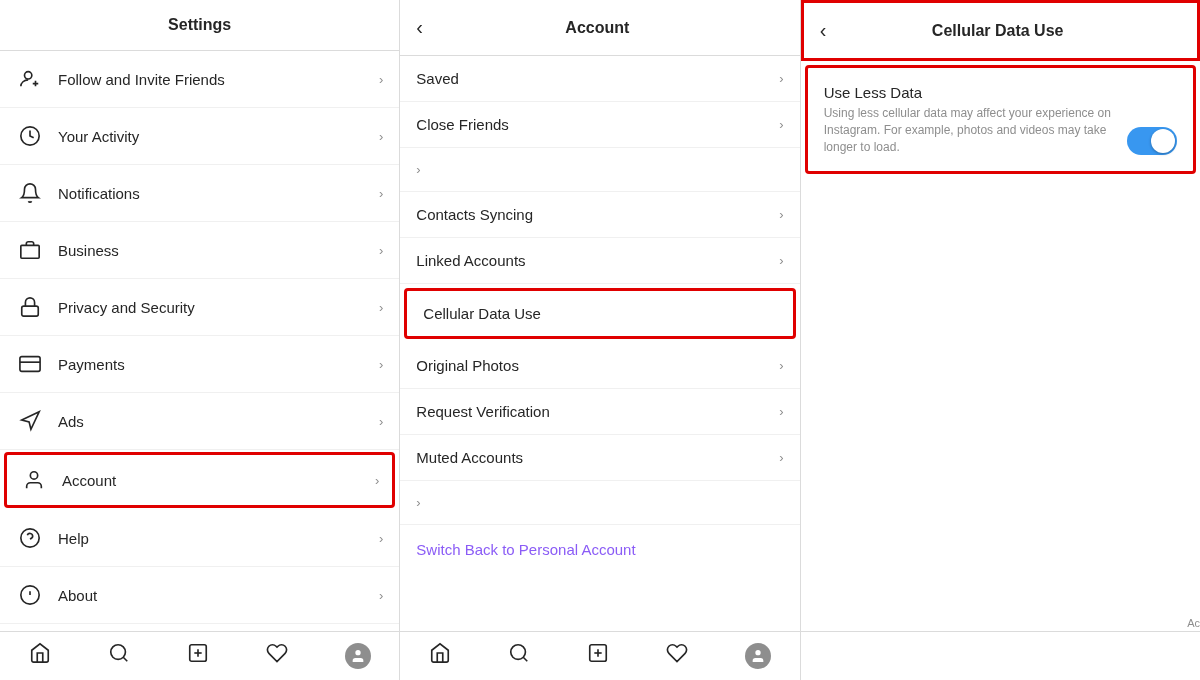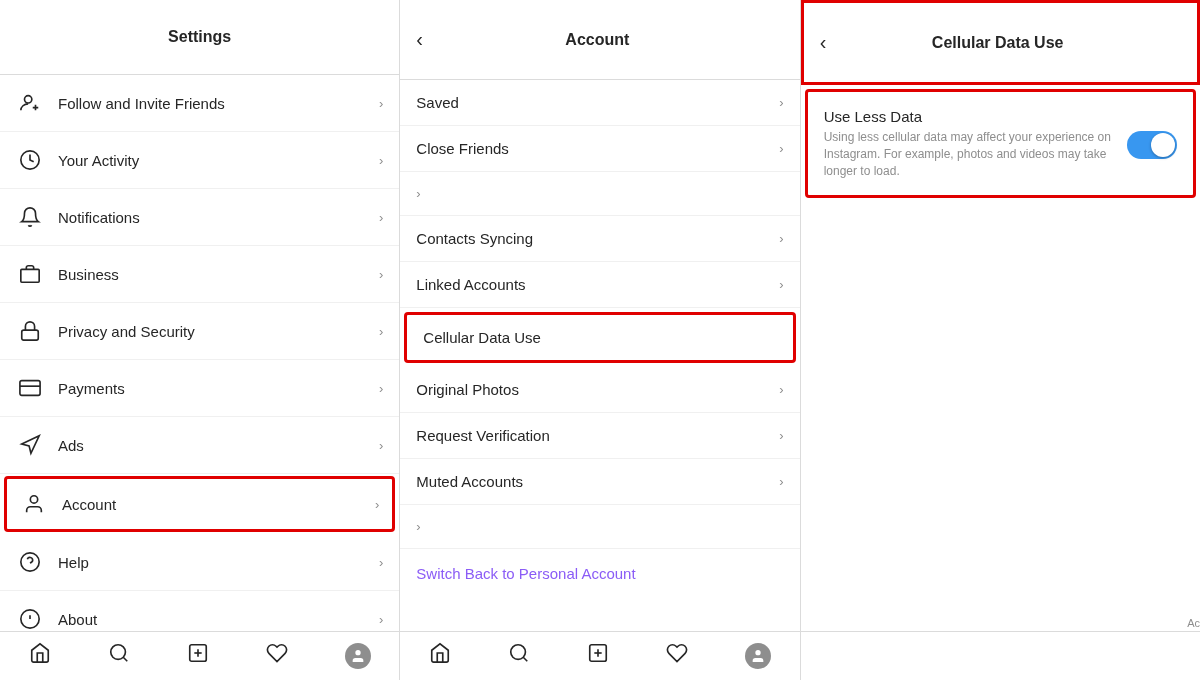--- a/index.html
+++ b/index.html
@@ -34,7 +34,7 @@
     .panel-header {
       display: flex;
       align-items: center;
-      padding: 28px 16px;
+      padding: 16px 16px;
       border-bottom: 1px solid #dbdbdb;
       position: relative;
       min-height: 50px;

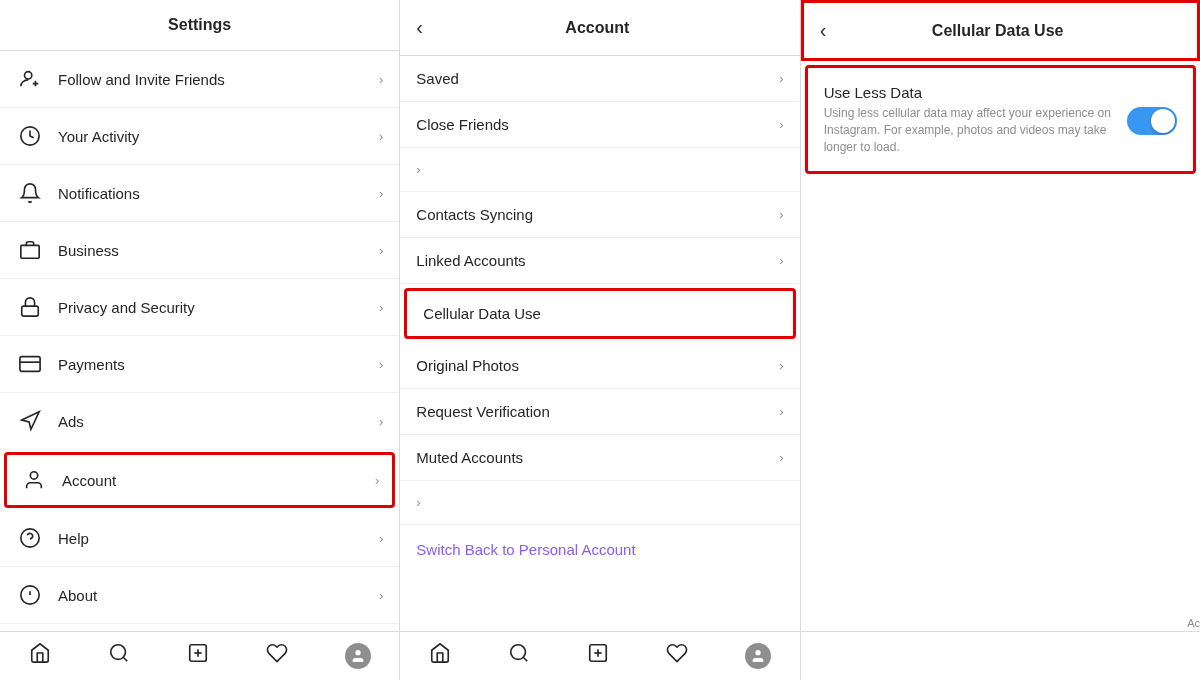--- a/index.html
+++ b/index.html
@@ -153,7 +153,7 @@
 
     .use-less-data-row {
       display: flex;
-      align-items: center;
+      align-items: flex-end;
       padding: 16px;
       border: 3px solid #e00000;
       margin: 4px;

